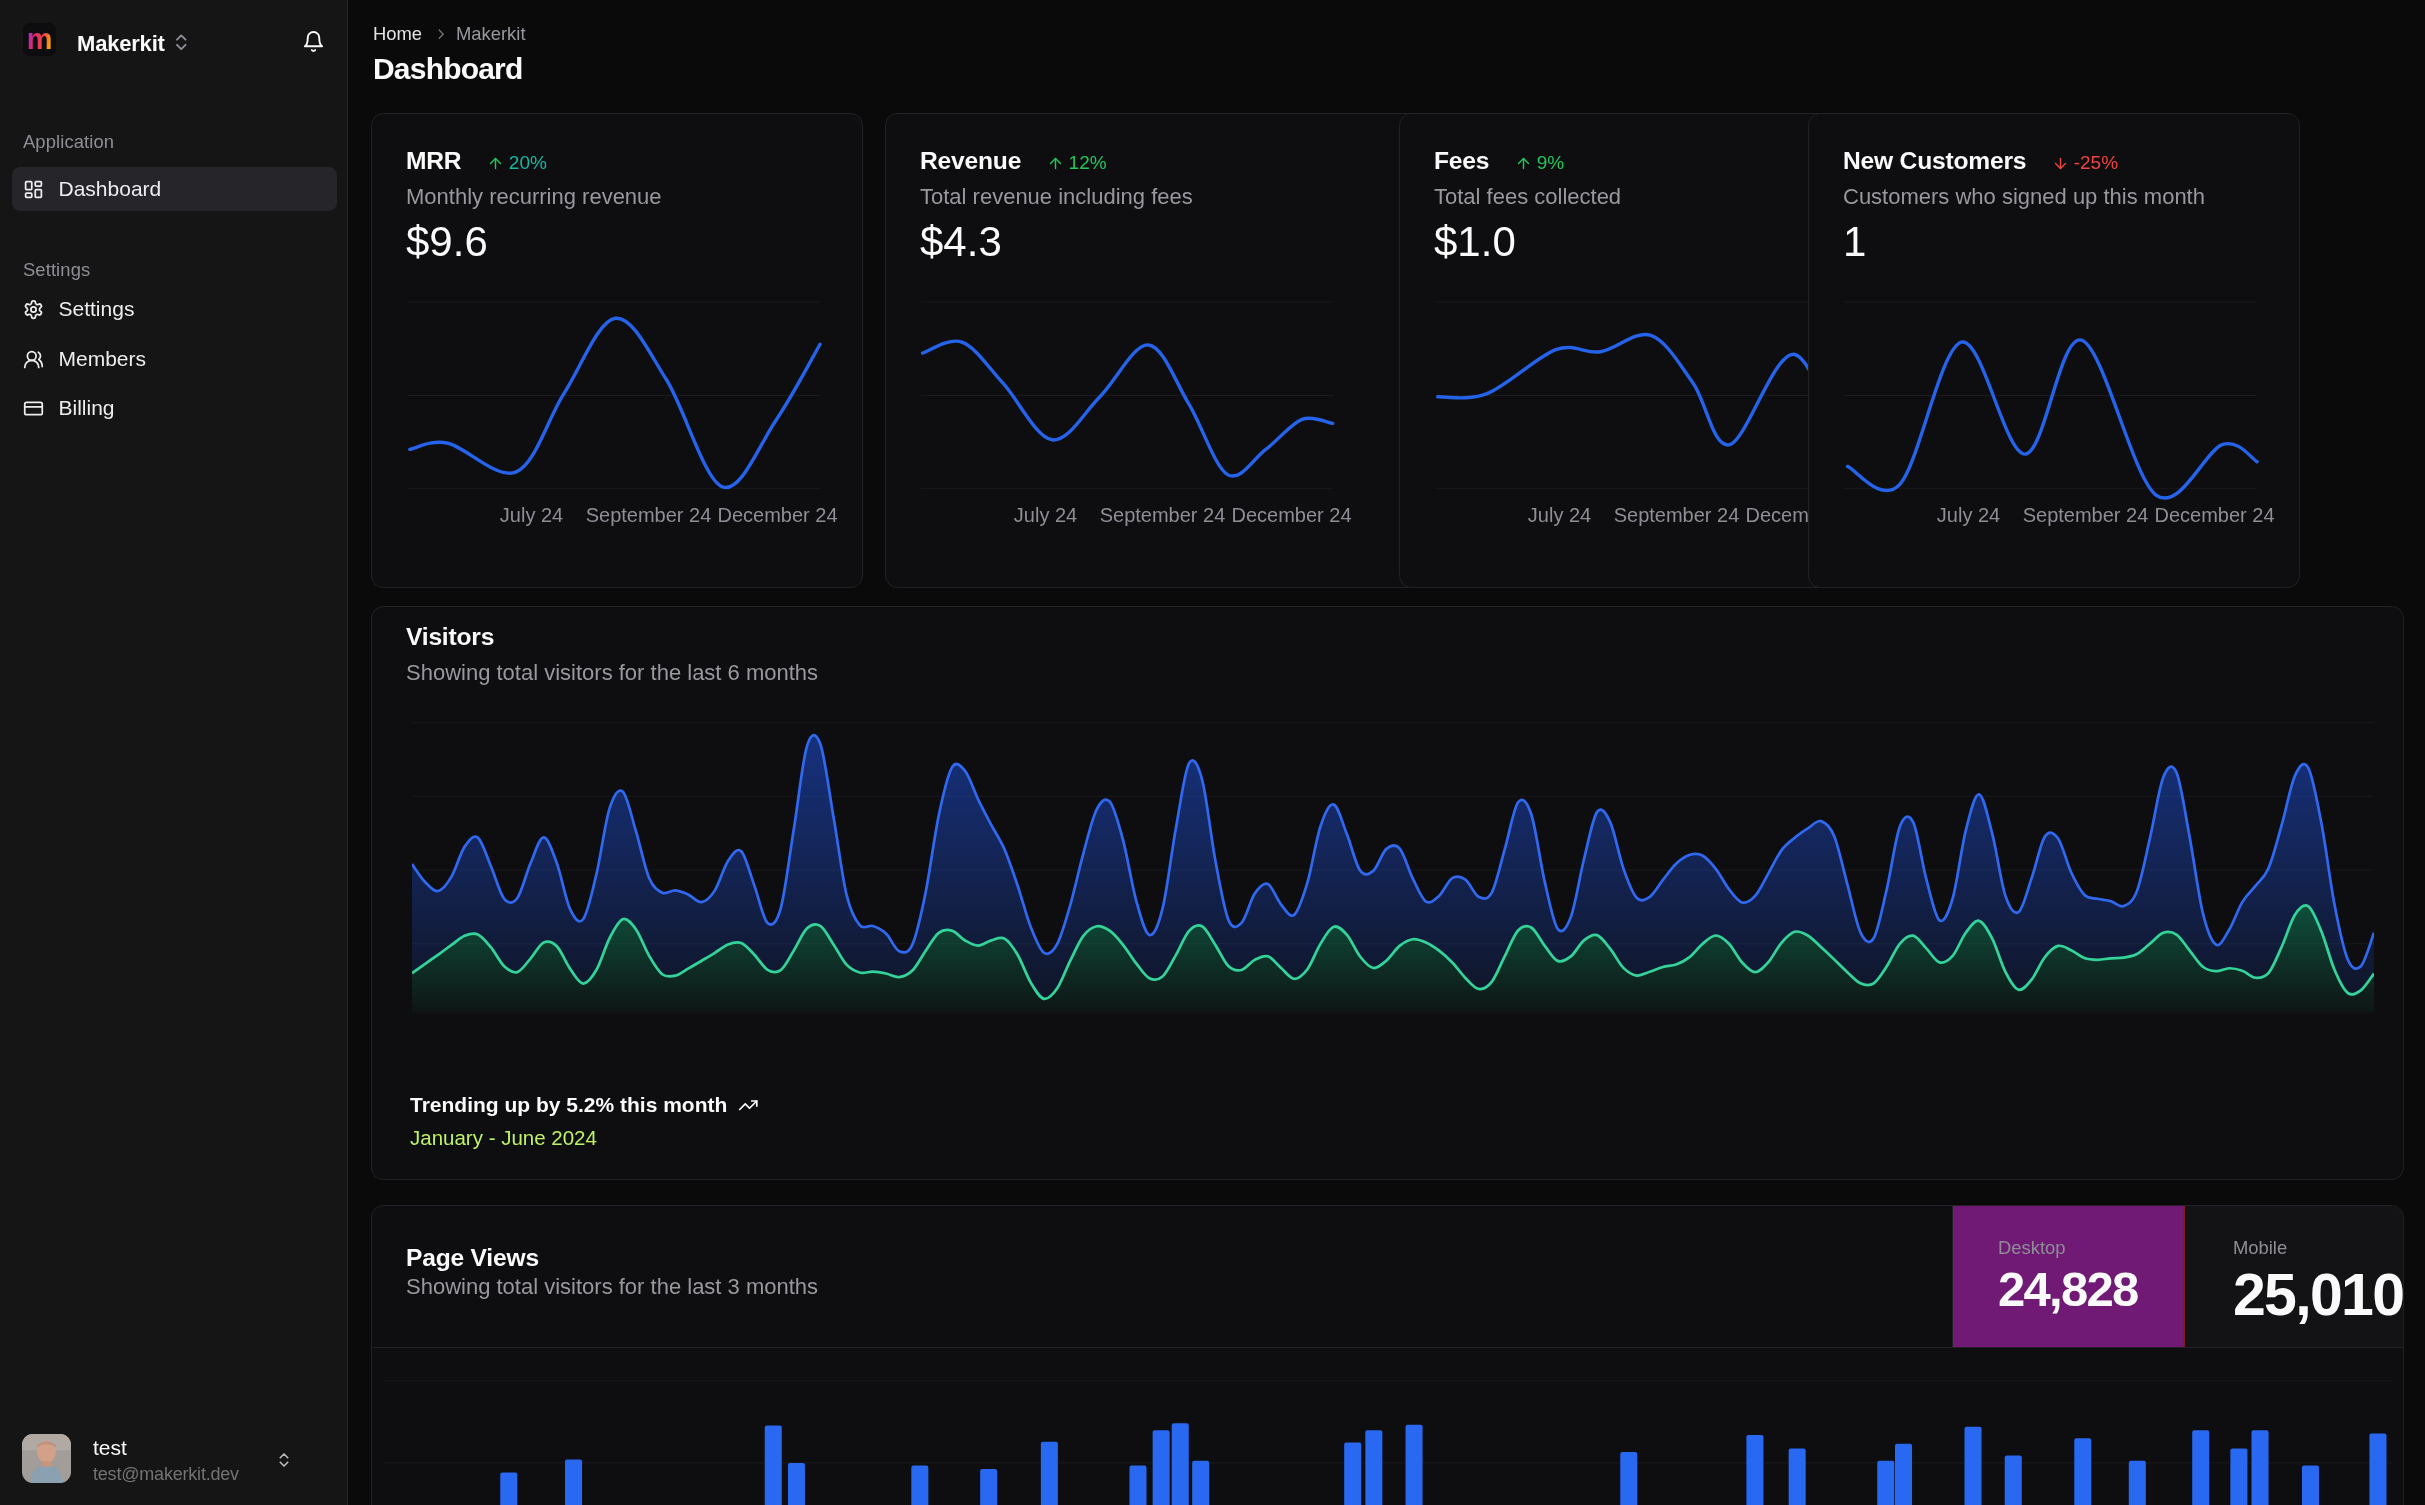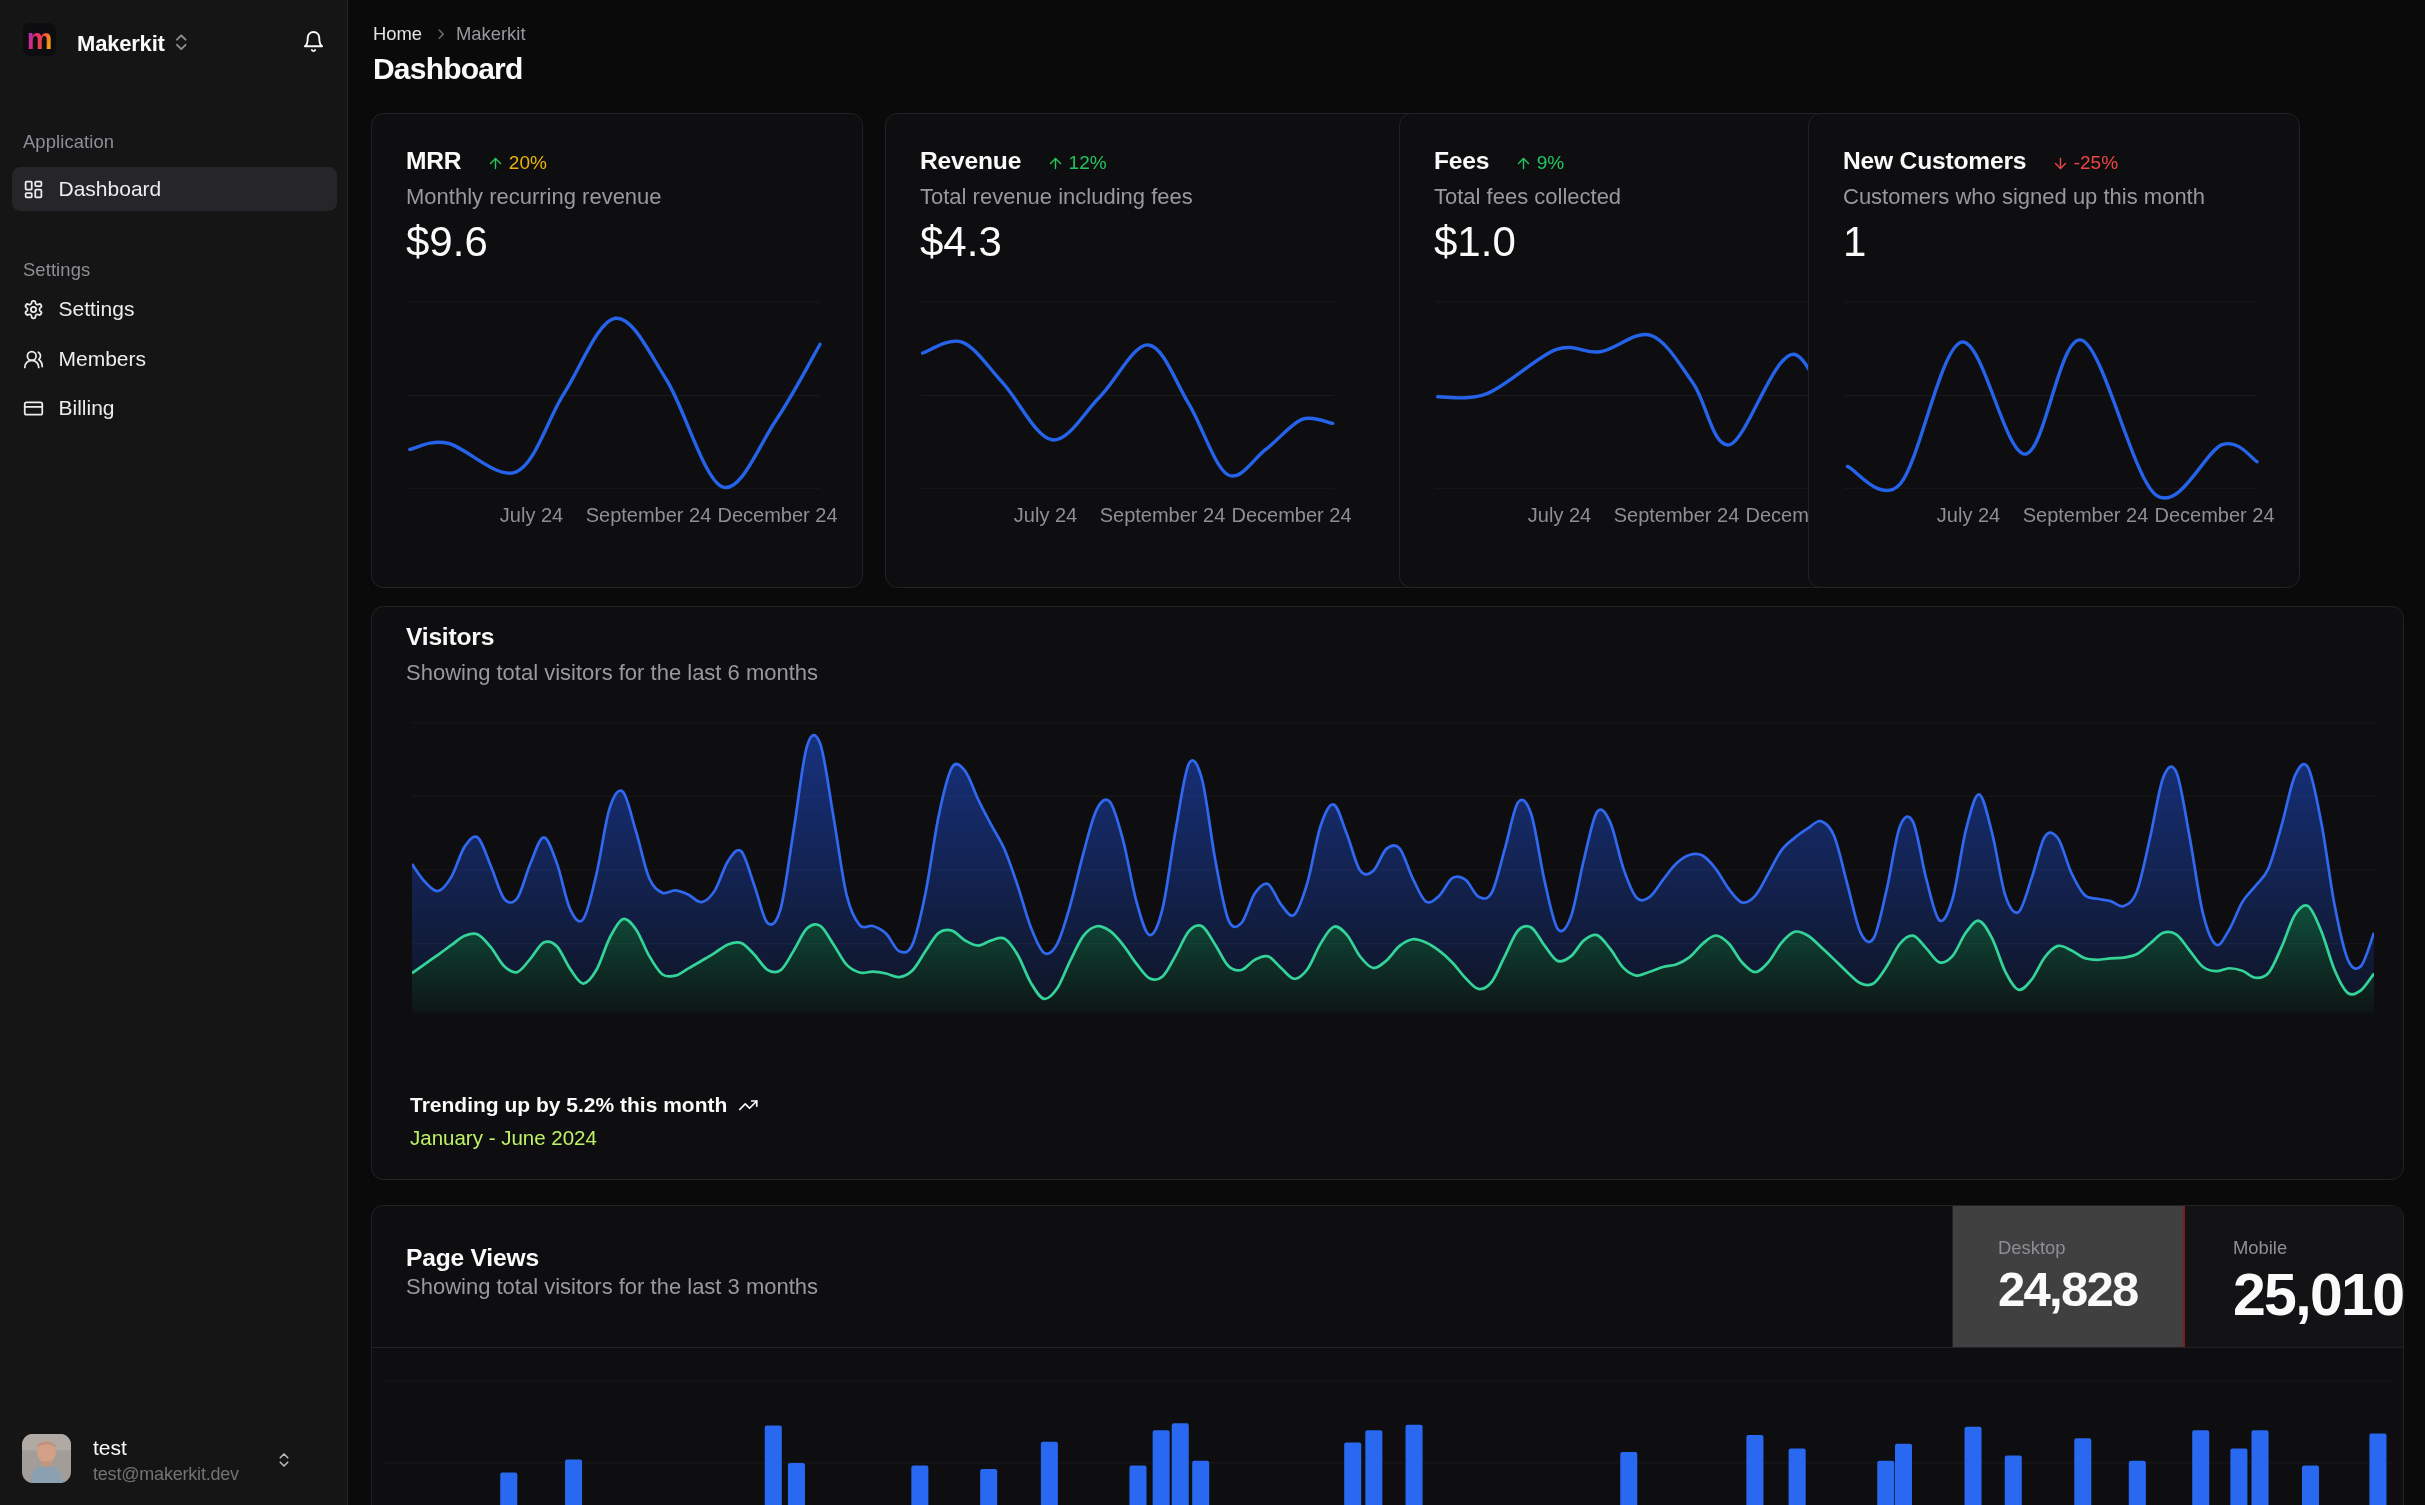--- a/index.html
+++ b/index.html
@@ -107,7 +107,7 @@
   <h1>Dashboard</h1>
 
 <div class="card" style="left:371px;top:113px;width:492px;height:475px">
-  <div class="ctitle">MRR <span class="pct" style="color:#eab308"><svg width="17" height="17" viewBox="0 0 24 24" fill="none" stroke="#22c55e" stroke-width="2" stroke-linecap="round" stroke-linejoin="round" style="position:relative;top:2.7px">
+  <div class="ctitle">MRR <span class="pct" style="color:#14b8a6"><svg width="17" height="17" viewBox="0 0 24 24" fill="none" stroke="#22c55e" stroke-width="2" stroke-linecap="round" stroke-linejoin="round" style="position:relative;top:2.7px">
             <path d="m5 12 7-7 7 7"></path>
             <path d="M12 19V5"></path>
           </svg><span style="margin-left:4.8px">20%</span></span></div>

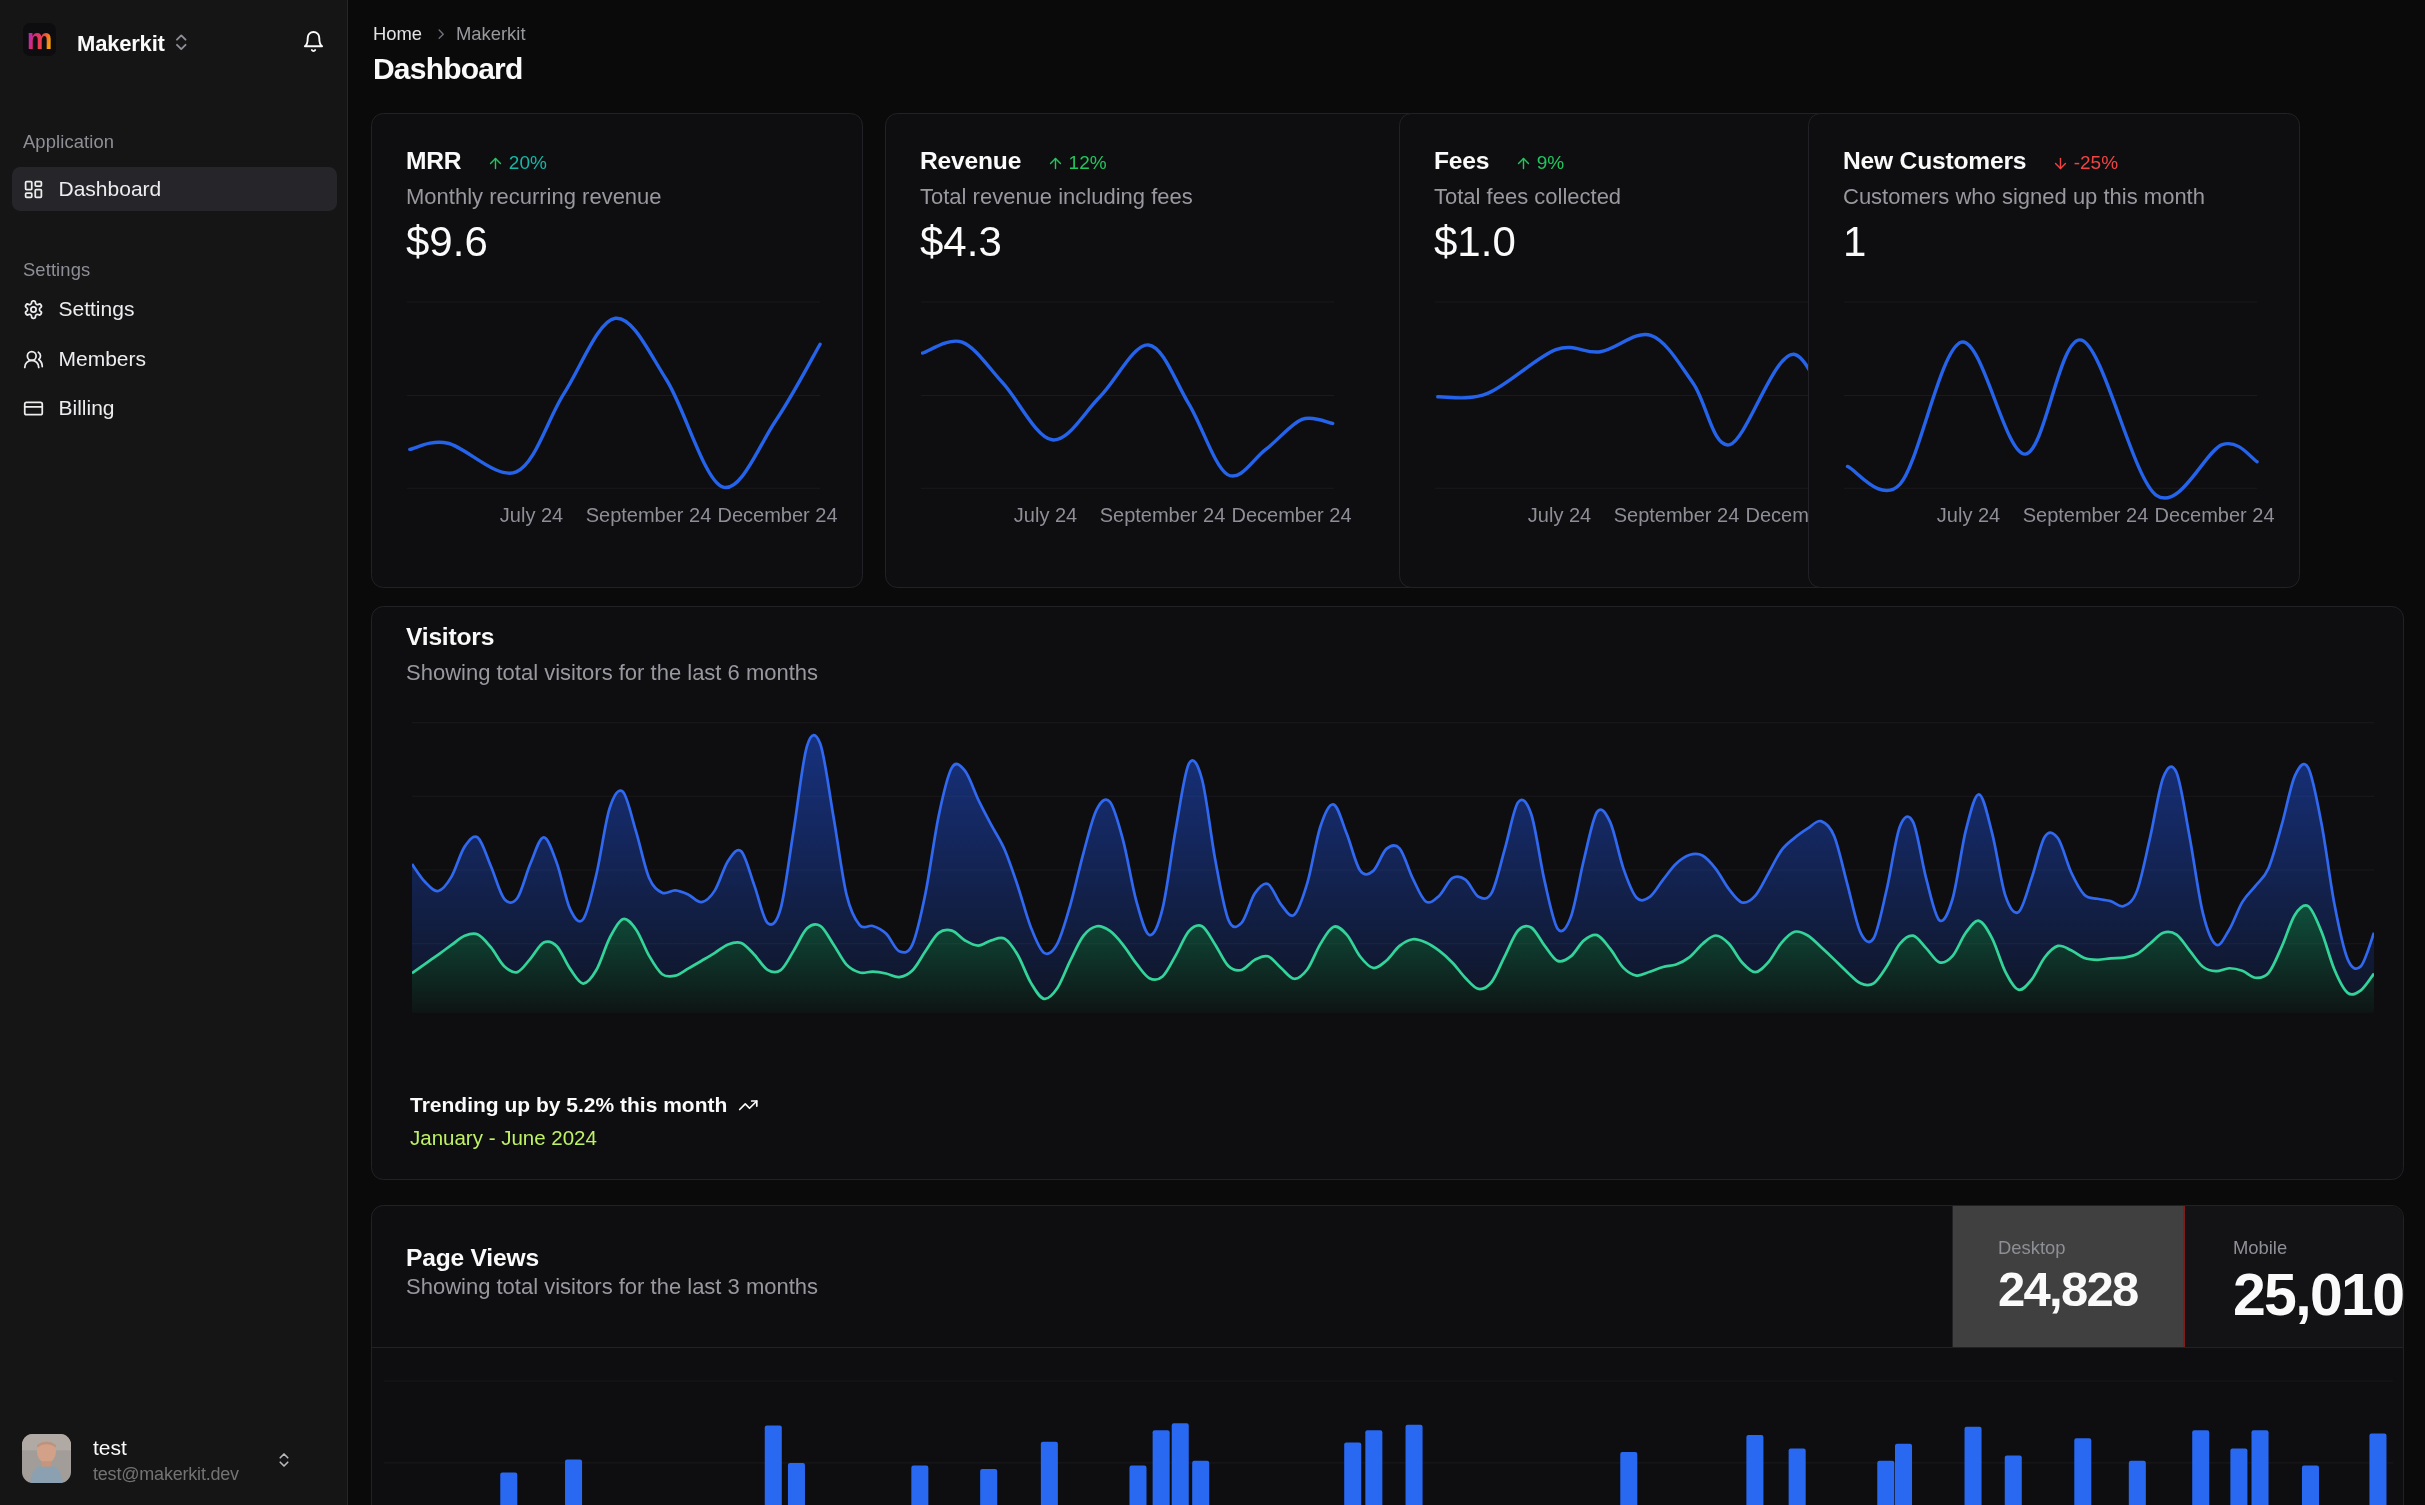--- a/index.html
+++ b/index.html
@@ -210,7 +210,7 @@
   <div class="card" style="left:371px;top:1205px;width:2033px;height:368px;overflow:hidden">
     <div class="ctitle" style="top:38px">Page Views</div>
     <div class="csub" style="top:68px">Showing total visitors for the last 3 months</div>
-    <div style="position:absolute;left:1580px;top:0;width:231px;height:141px;background:#404040;border-left:1px solid #222226">
+    <div style="position:absolute;left:1580px;top:0;width:231px;height:141px;background:#701a75;border-left:1px solid #222226">
       <div style="position:absolute;left:45px;top:31px;font-size:18.4px;color:#8e8e96">Desktop</div>
       <div style="position:absolute;left:45px;top:55px;font-size:49px;font-weight:700;letter-spacing:-1.7px">24,828</div>
     </div>

